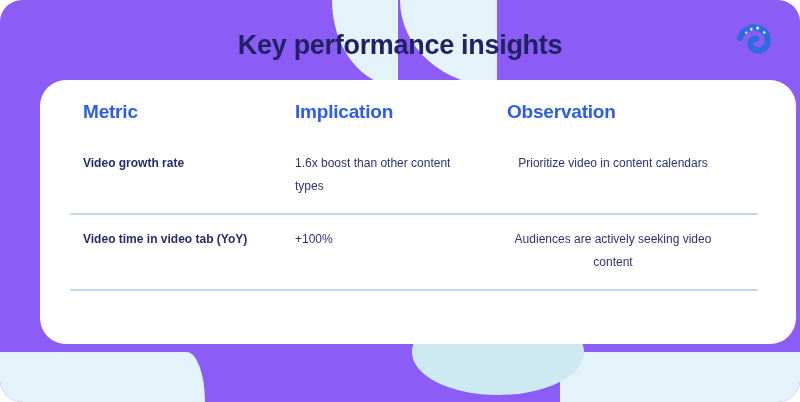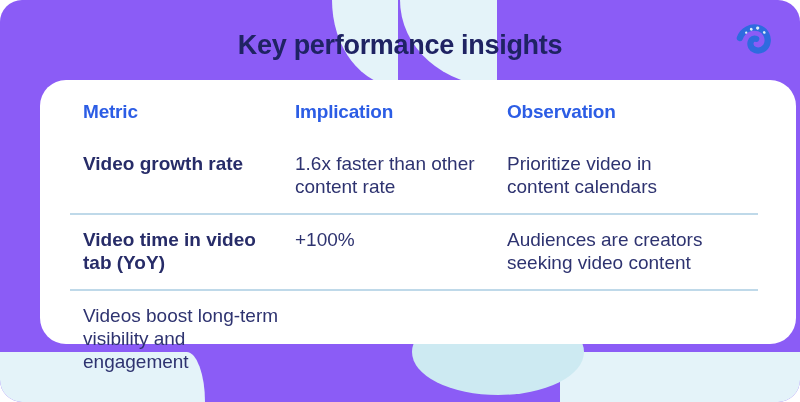--- a/index.html
+++ b/index.html
@@ -35,7 +35,7 @@
   }
   .data-row{padding:13px 0 15px 0;}
   .data-row + .data-row{border-top:2px solid #bfd9e9;}
-  .cell{padding-left:13px;font-size:19px;line-height:23px;color:#2e3370;}
+  .cell{padding-left:13px;font-size:12px;line-height:23px;color:#2e3370;}
   .cell.metric{font-weight:700;color:#272c68;max-width:183px;}
   .cell.obs{max-width:185px;}
   .cell.impl{max-width:212px;}

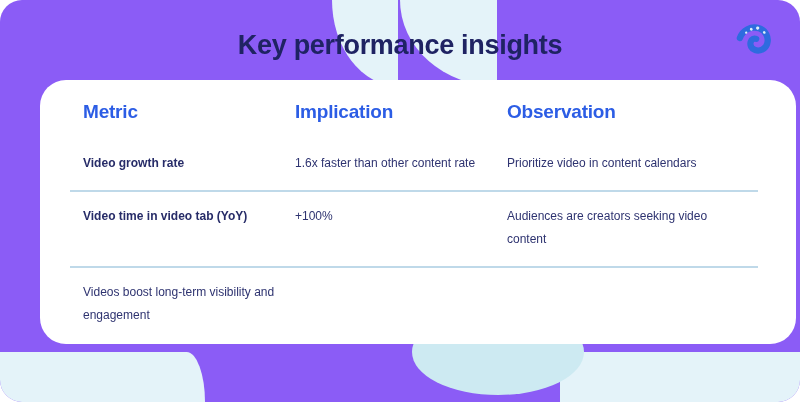--- a/index.html
+++ b/index.html
@@ -73,7 +73,7 @@
 
     <div class="grid-row data-row">
       <div class="cell metric">Video growth rate</div>
-      <div class="cell obs">1.6x faster than other content rate</div>
+      <div class="cell obs">1.6x boost than other content types</div>
       <div class="cell impl">Prioritize video in content calendars</div>
     </div>
 

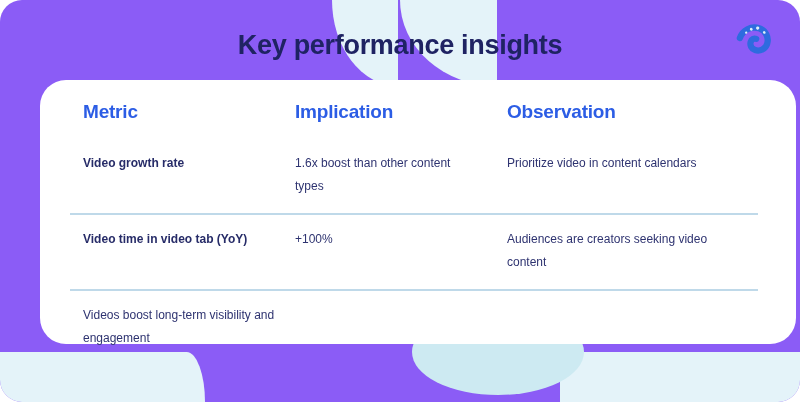--- a/index.html
+++ b/index.html
@@ -38,7 +38,7 @@
   .cell{padding-left:13px;font-size:12px;line-height:23px;color:#2e3370;}
   .cell.metric{font-weight:700;color:#272c68;max-width:183px;}
   .cell.obs{max-width:185px;}
-  .cell.impl{max-width:212px;}
+  .cell.impl{max-width:212px;text-align:center;}
 </style>
 </head>
 <body>

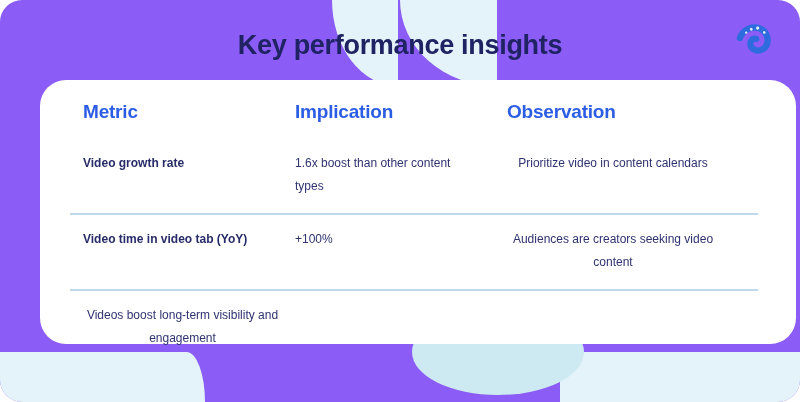--- a/index.html
+++ b/index.html
@@ -80,7 +80,7 @@
     <div class="grid-row data-row">
       <div class="cell metric">Video time in video tab (YoY)</div>
       <div class="cell obs">+100%</div>
-      <div class="cell impl">Audiences are creators seeking video content</div>
+      <div class="cell impl">Audiences are actively seeking video content</div>
     </div>
 
     <div class="grid-row data-row">

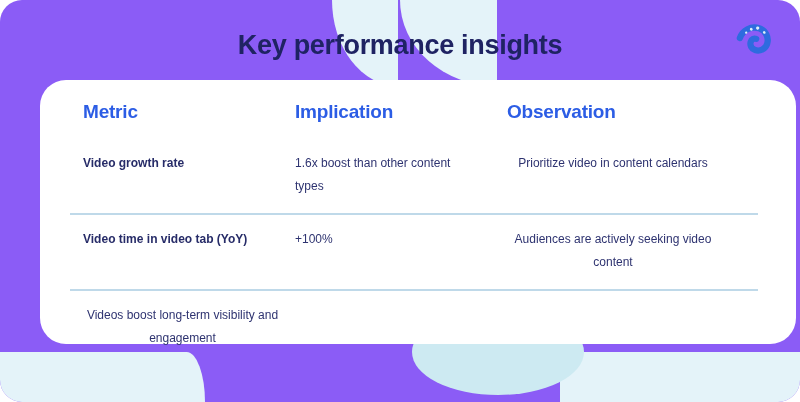--- a/index.html
+++ b/index.html
@@ -84,7 +84,6 @@
     </div>
 
     <div class="grid-row data-row">
-      <div class="cell impl">Videos boost long-term visibility and engagement</div>
     </div>
 
   </div>

